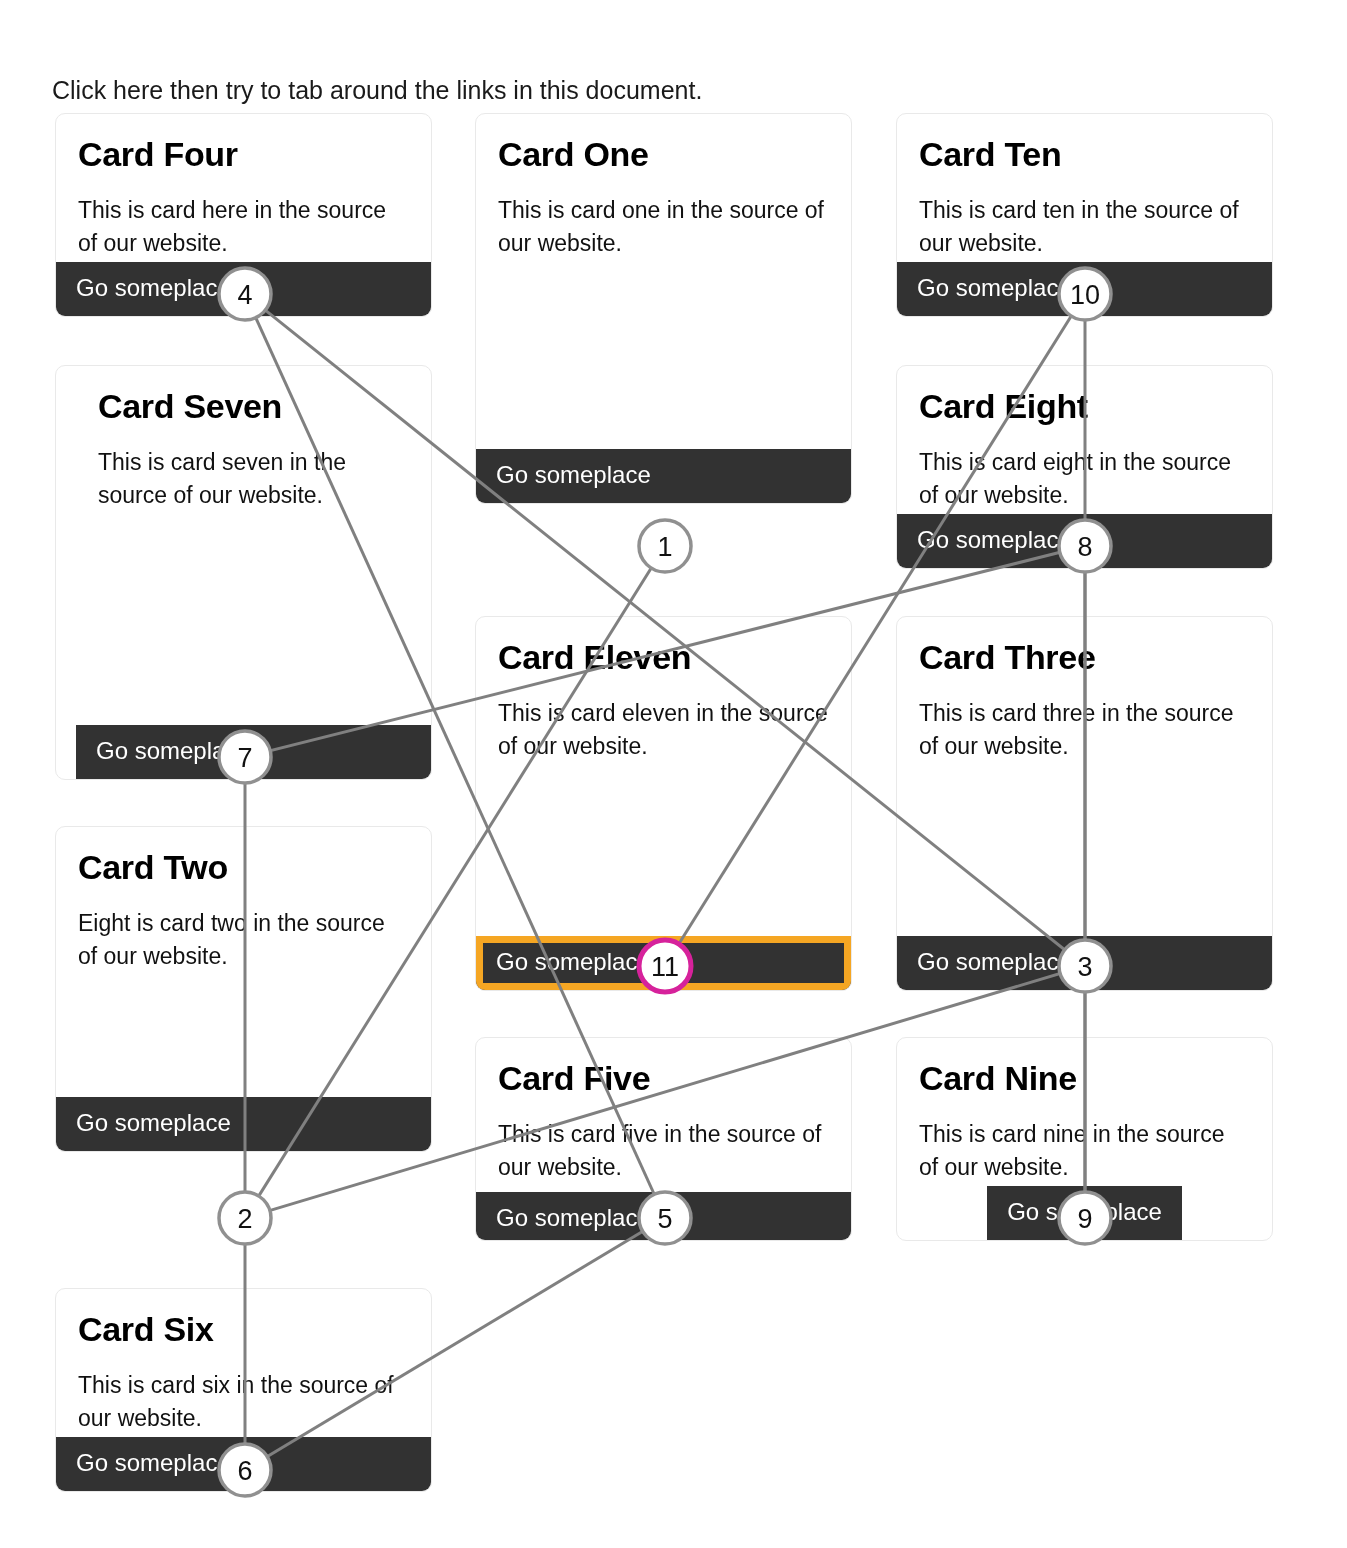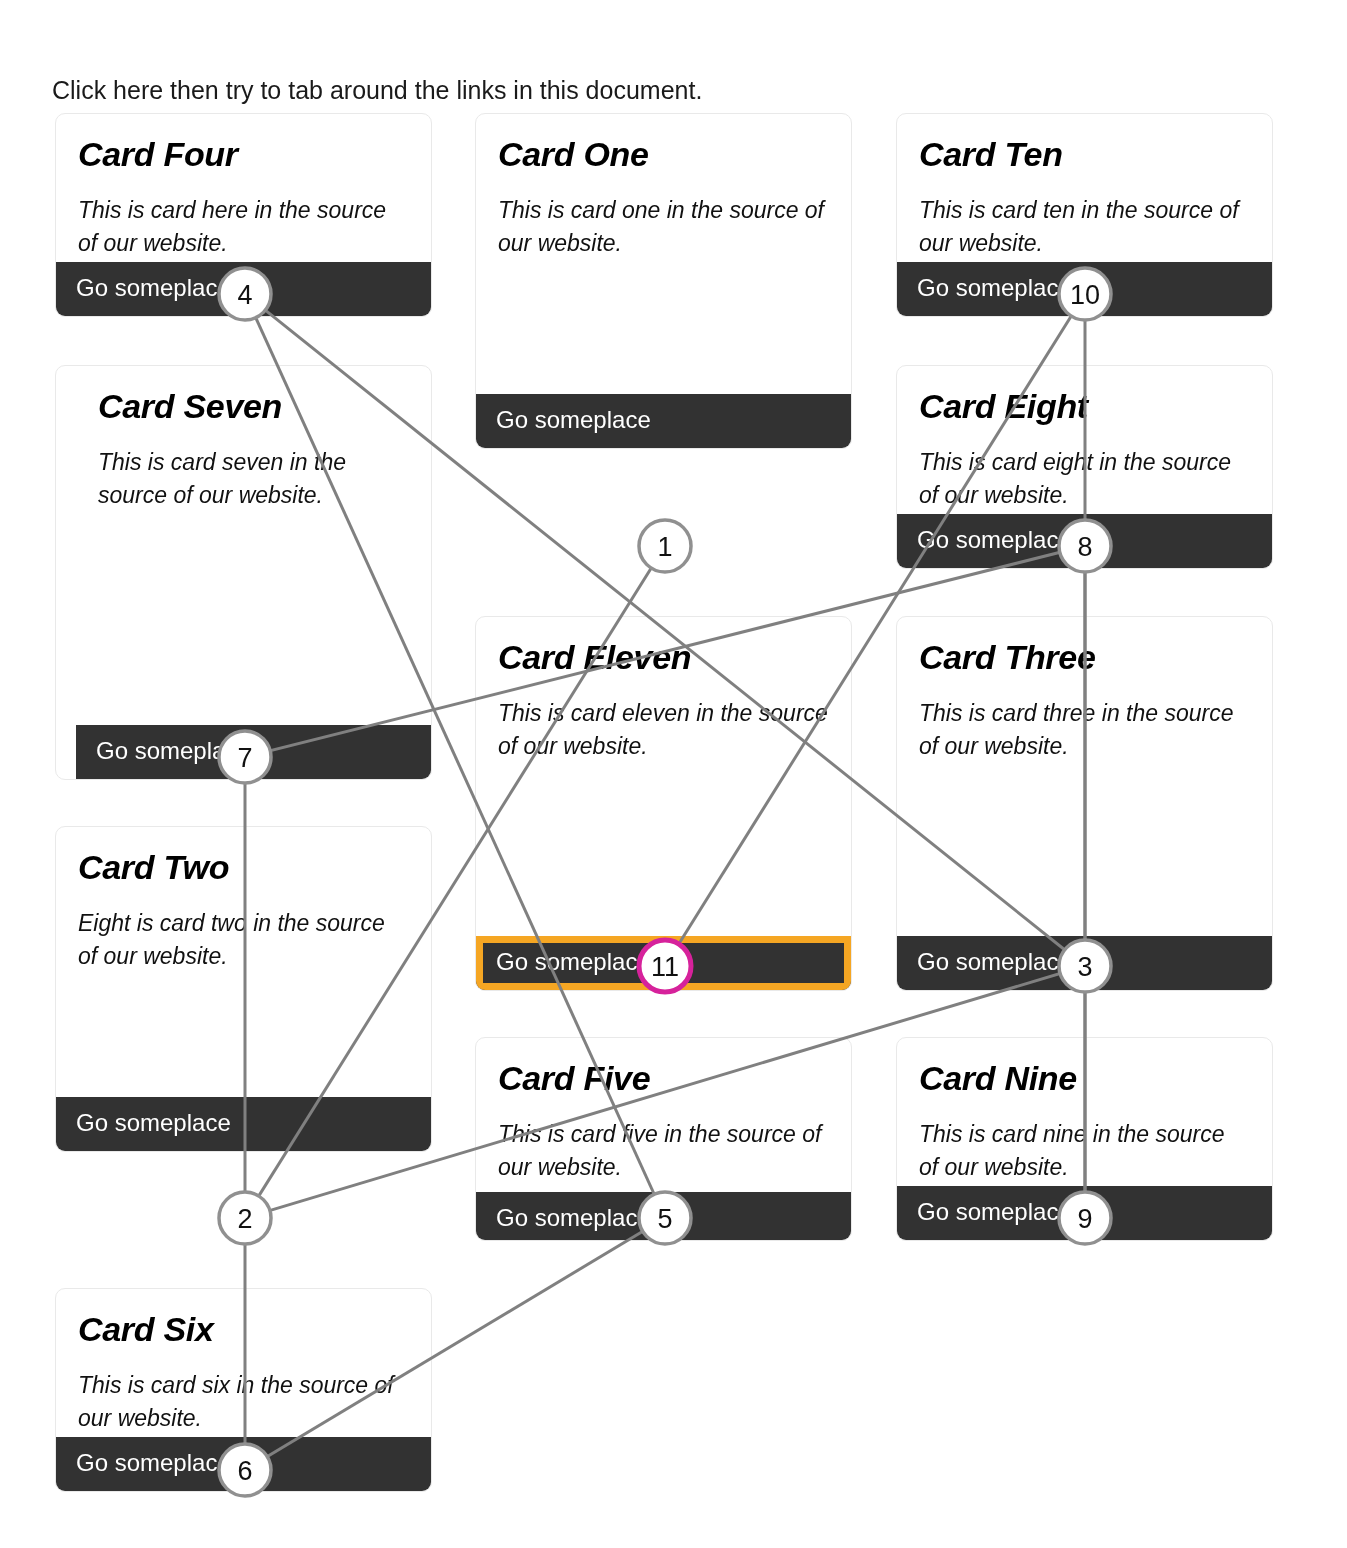--- a/index.html
+++ b/index.html
@@ -48,7 +48,6 @@
   .card-body {
     flex: 1 1 auto;
     padding: 20px 22px 0 22px;
-    font-style: italic;
   }
   .card-title {
     margin: 0;

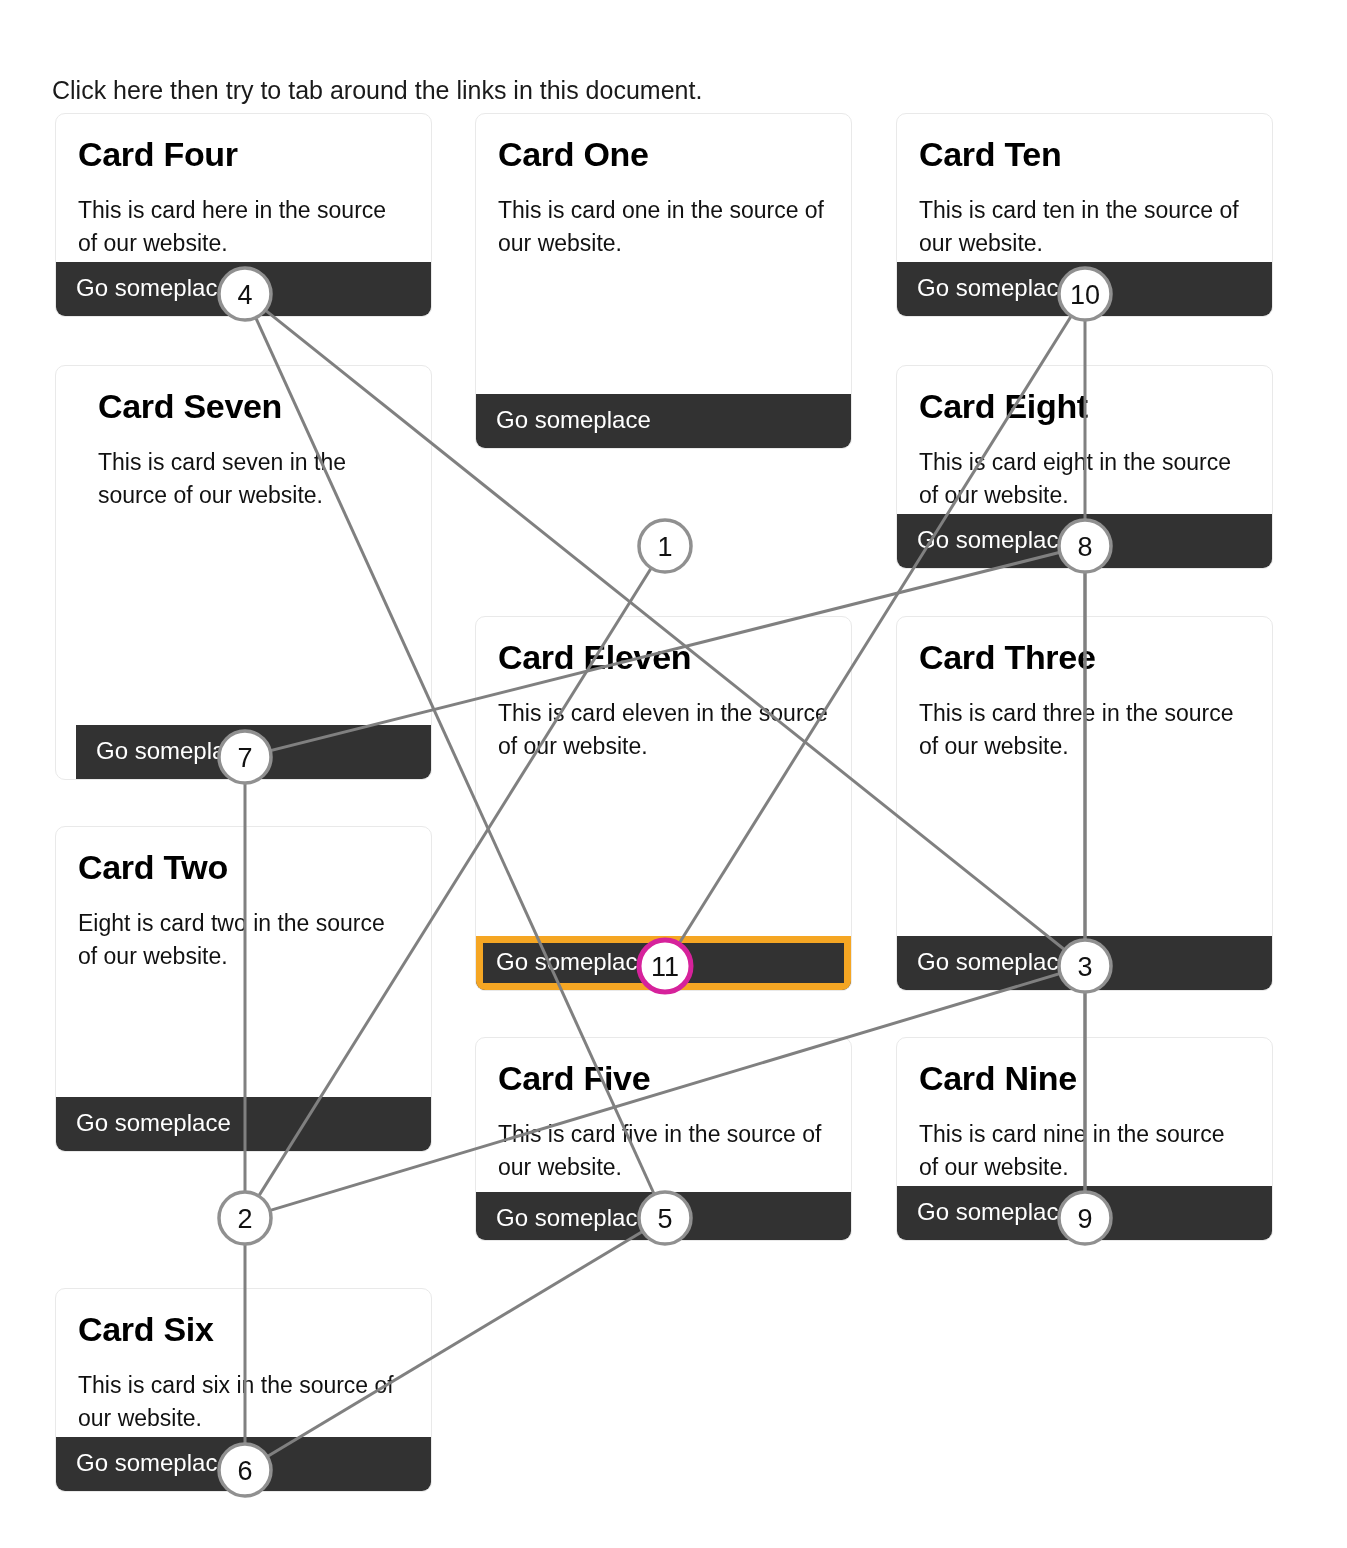--- a/index.html
+++ b/index.html
@@ -125,7 +125,7 @@
       </div>
       <div class="card-footer"><a class="card-link" href="#">Go someplace</a></div>
     </div>
-    <div class="card" style="left: 475px; top: 113px; width: 377px; height: 336px;">
+    <div class="card" style="left: 475px; top: 113px; width: 377px; height: 391px;">
       <div class="card-body">
         <h2 class="card-title">Card One</h2>
         <p class="card-text">This is card one in the source of our website.</p>

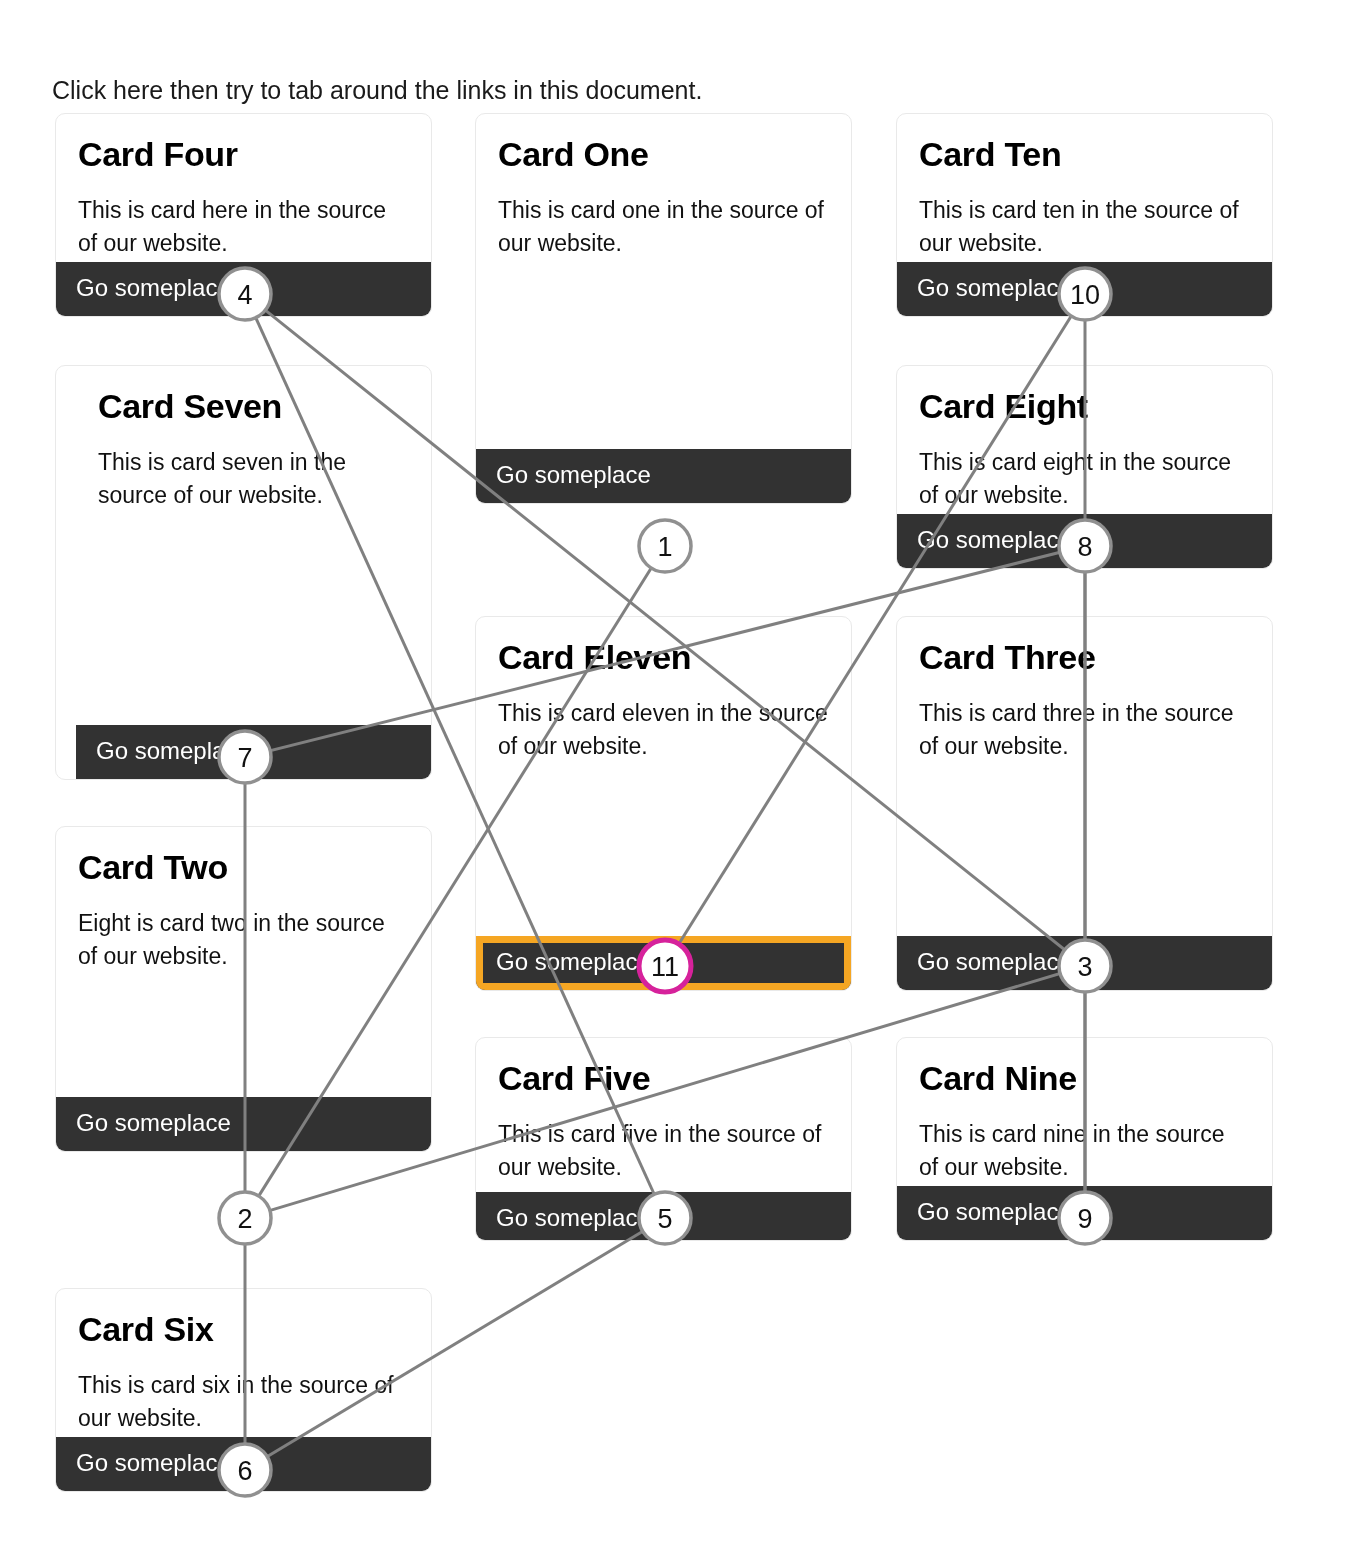--- a/index.html
+++ b/index.html
@@ -181,7 +181,7 @@
       </div>
       <div class="card-footer"><a class="card-link" href="#">Go someplace</a></div>
     </div>
-    <div class="card" style="left: 896px; top: 1037px; width: 377px; height: 204px;">
+    <div class="card" style="left: 896px; top: 1037px; width: 377px; height: 204px; align-items: center;">
       <div class="card-body">
         <h2 class="card-title">Card Nine</h2>
         <p class="card-text">This is card nine in the source of our website.</p>

